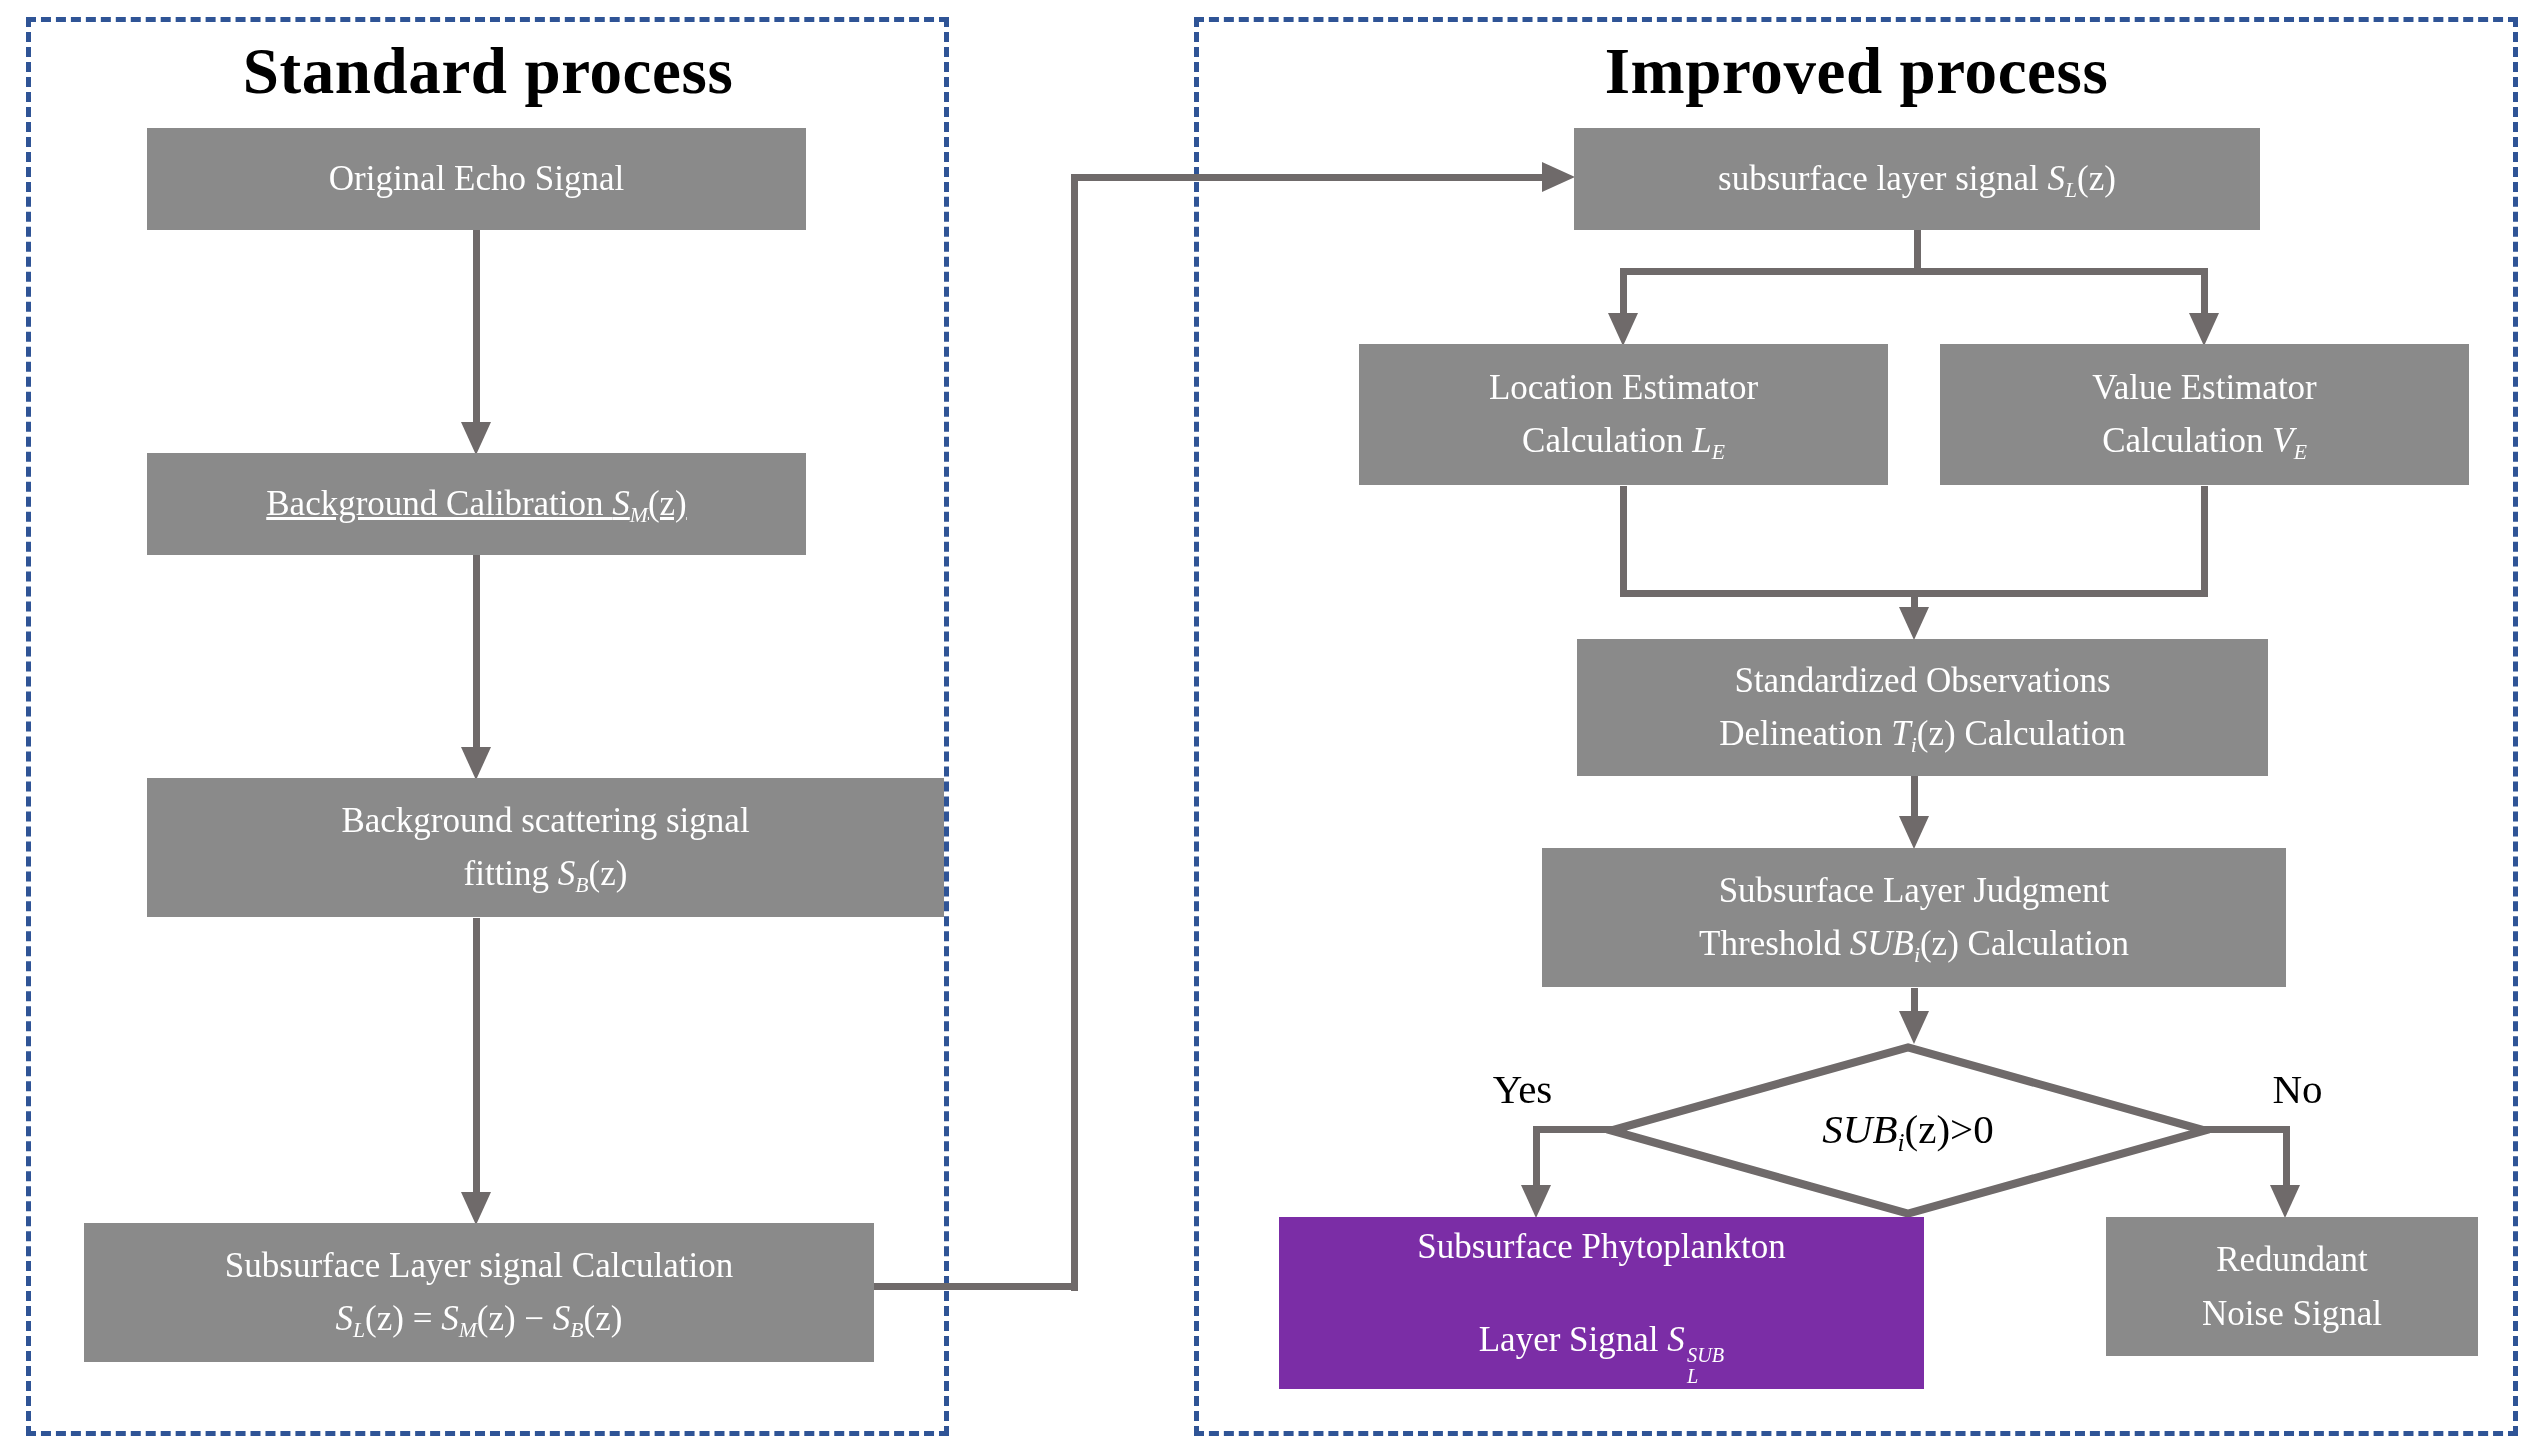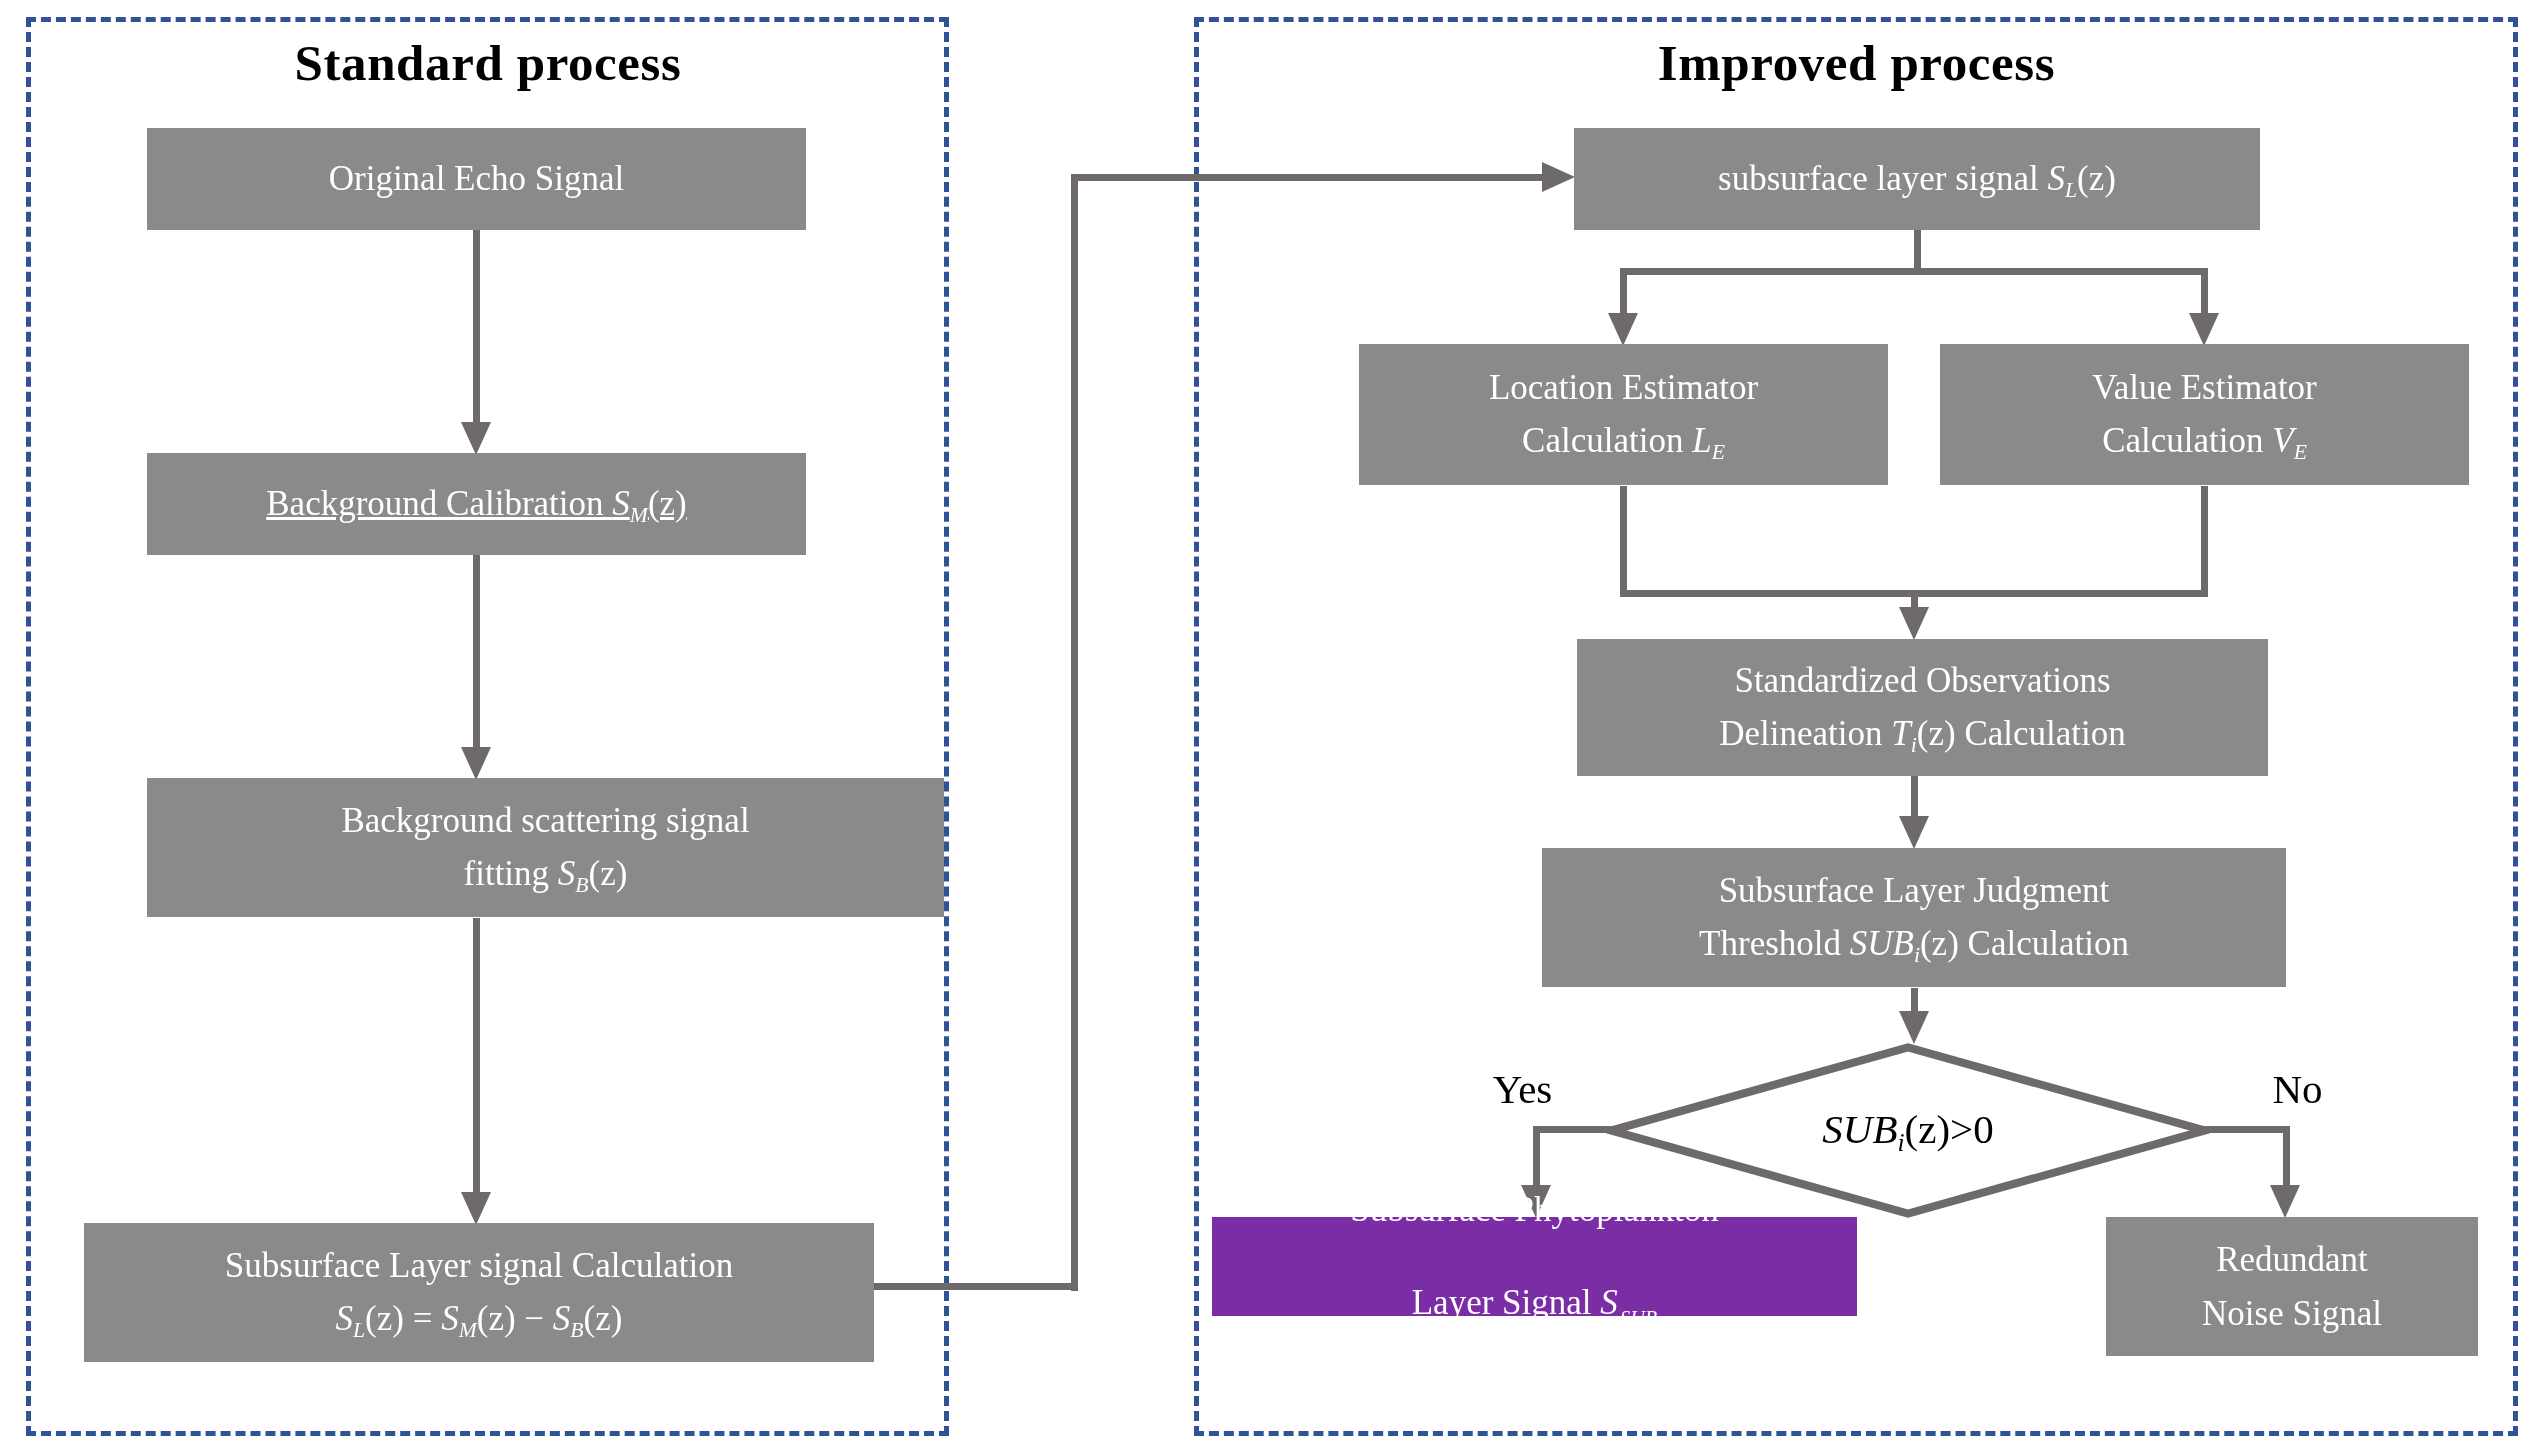--- a/index.html
+++ b/index.html
@@ -14,7 +14,7 @@
   .canvas{position:relative;width:2538px;height:1456px;background:#ffffff;overflow:hidden;
           font-family:"Liberation Serif",serif;}
   .panel{position:absolute;border:5.2px dashed var(--panel-border);background:transparent;}
-  .panel-title{position:absolute;text-align:center;font-weight:bold;font-size:51px;
+  .panel-title{position:absolute;text-align:center;font-weight:bold;font-size:65px;
                color:var(--title-color);letter-spacing:0.6px;}
   .node{position:absolute;background:var(--box-gray);color:var(--text-on-box);
         display:flex;flex-direction:column;align-items:center;justify-content:center;

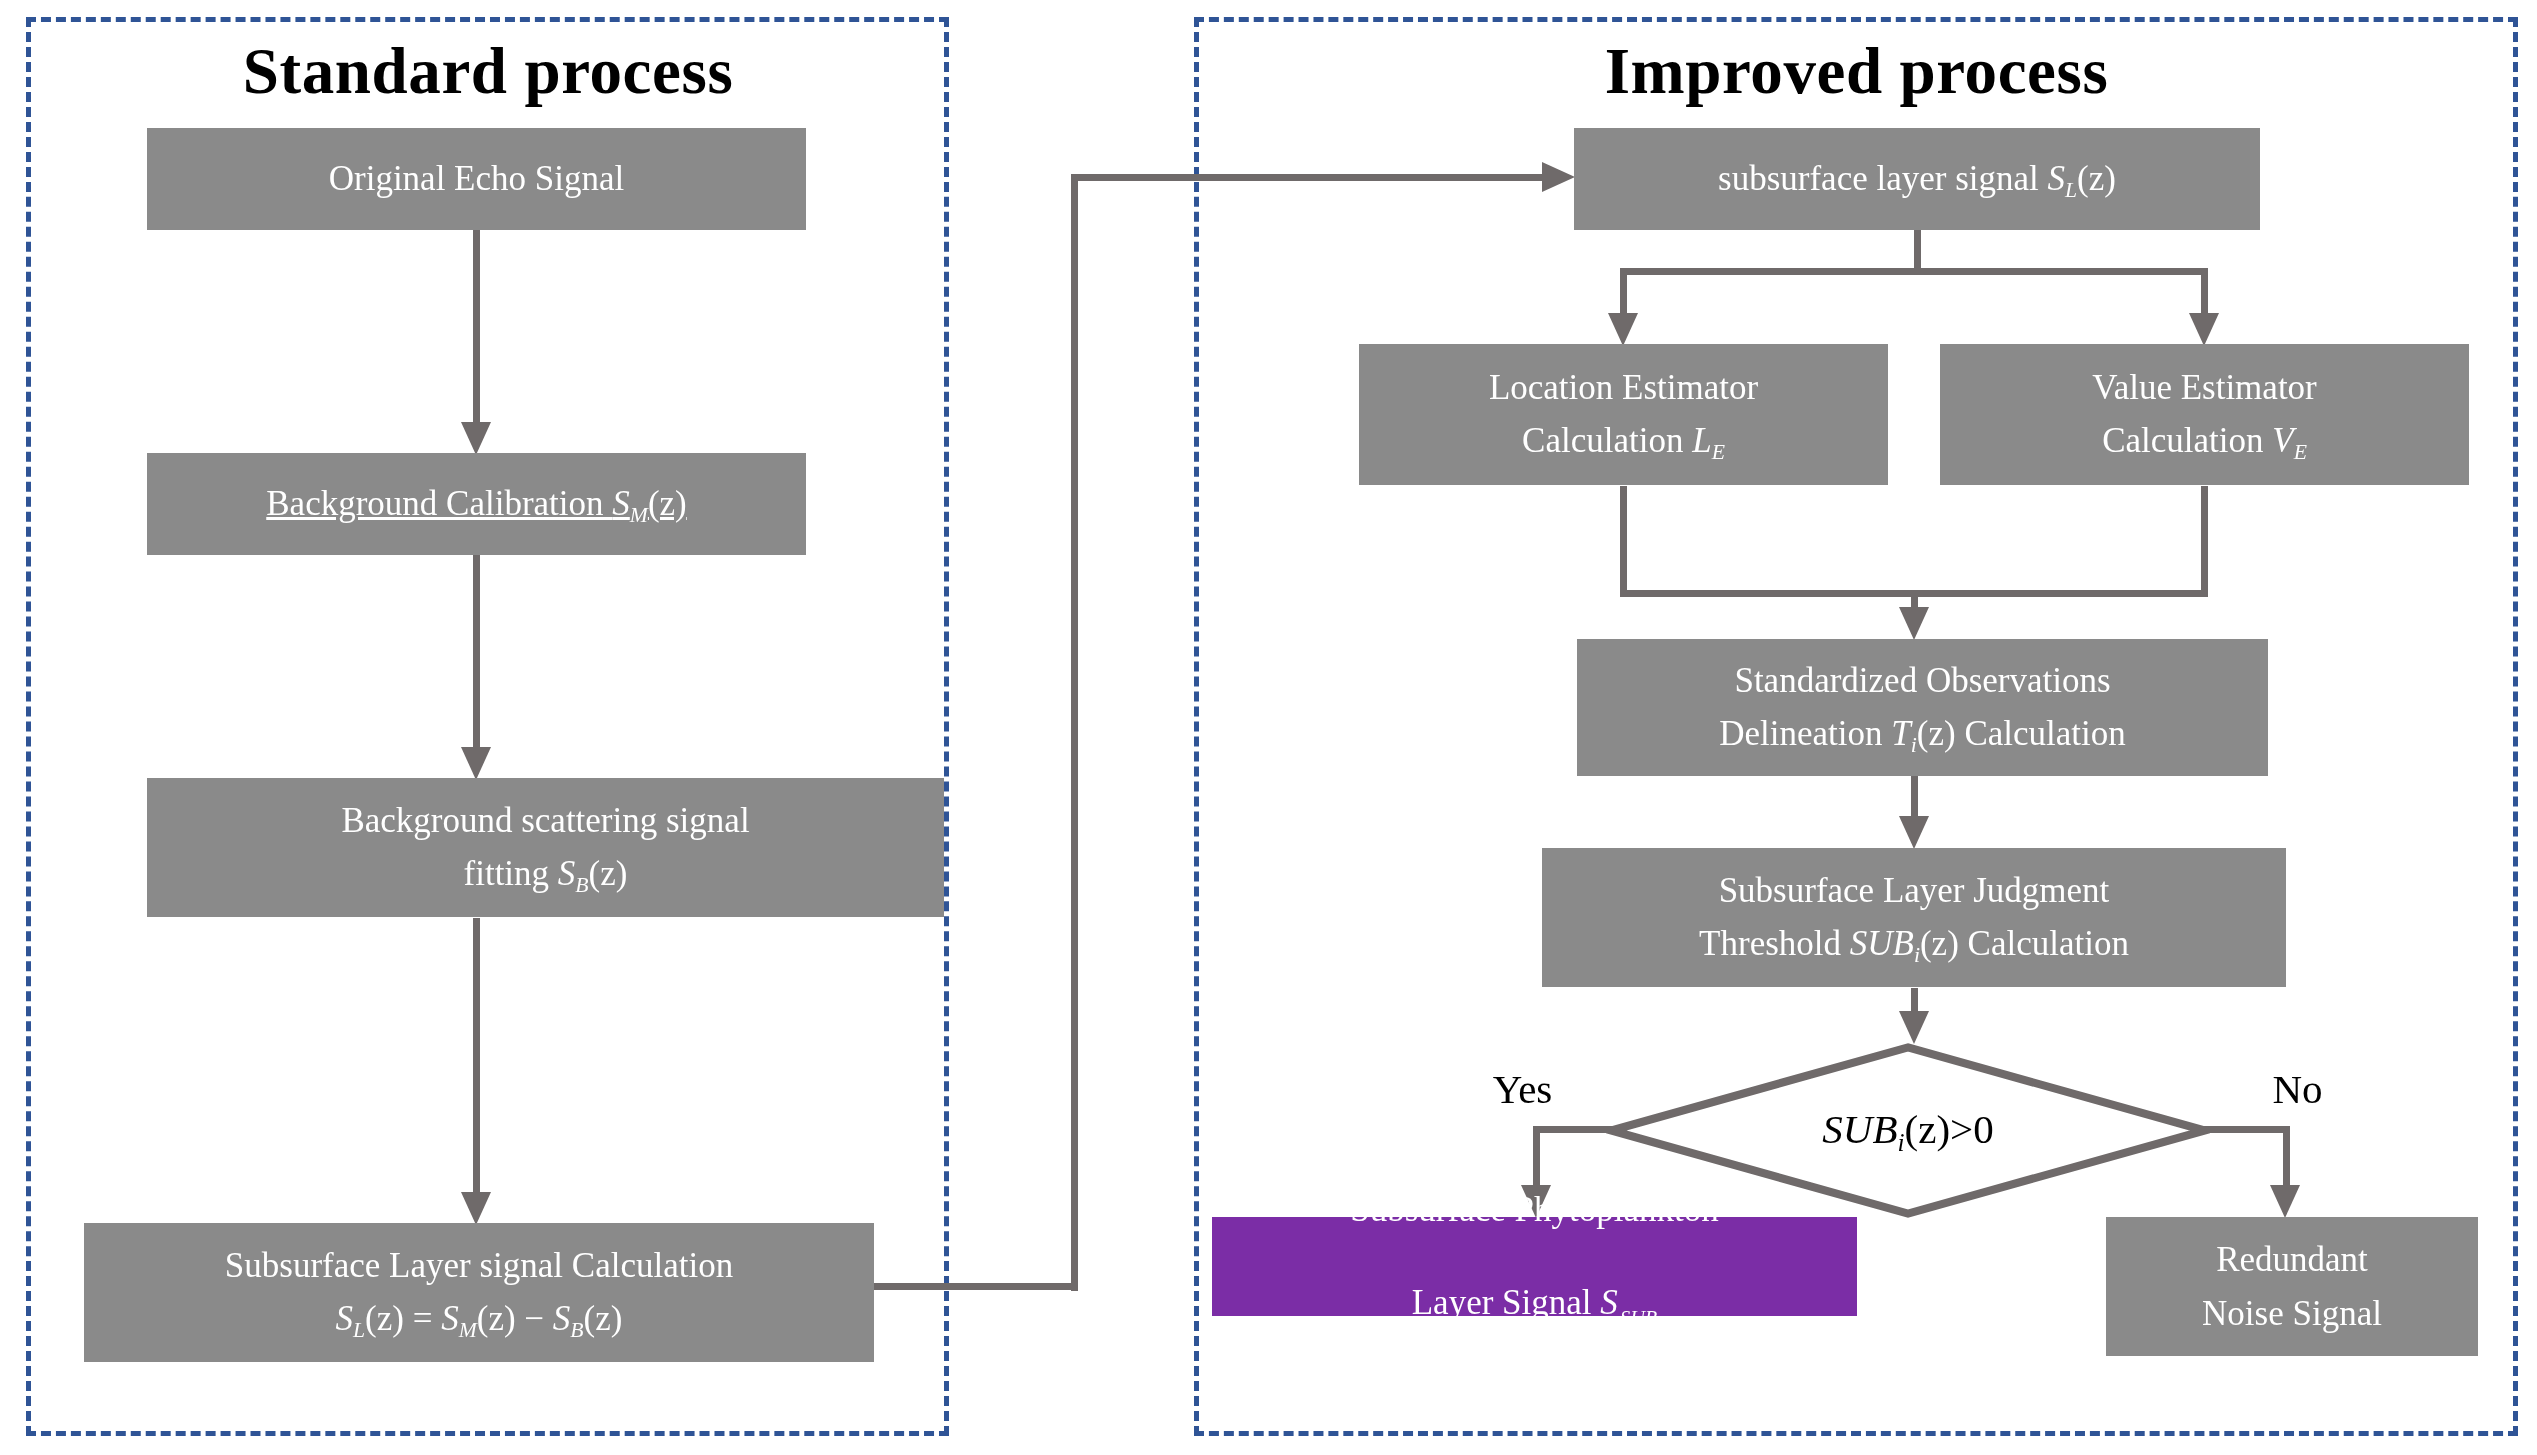--- a/index.html
+++ b/index.html
@@ -141,7 +141,7 @@
       <div class="ln">Threshold <i>SUB</i><sub>i</sub>(z) Calculation</div>
     </div>
 
-  <div class="node purple" style="left:1212px;top:1217px;width:645px;height:99px;gap:40px;">
+  <div class="node purple" style="left:1279px;top:1217px;width:645px;height:172px;gap:40px;">
       <div class="ln">Subsurface Phytoplankton</div>
       <div class="ln">Layer Signal <i>S</i><span class="stack">
           <span>SUB</span>

